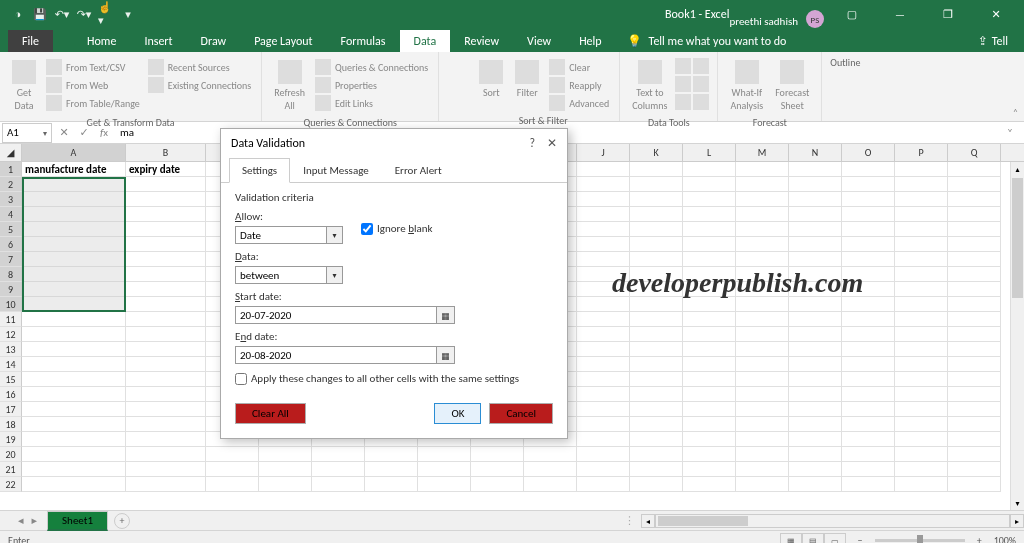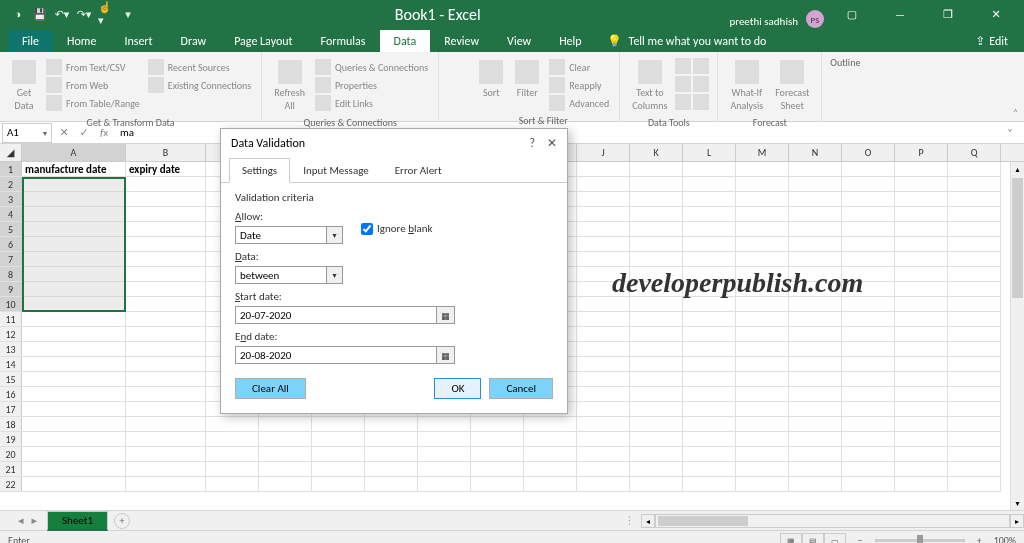--- a/index.html
+++ b/index.html
@@ -9,7 +9,7 @@
     .title-bar { height: 28px; background: #217346; display: flex; align-items: center; color: #fff; }
     .qa-buttons { display: flex; align-items: center; gap: 6px; padding: 0 10px; }
     .qa-btn { width: 16px; height: 16px; display: flex; align-items: center; justify-content: center; opacity: 0.9; cursor: pointer; }
-    .title-center { flex: 1; text-align: center; font-size: 16px; }
+    .title-center { flex: 1; text-align: right; font-size: 12px; }
     .title-right { display: flex; align-items: flex-end; gap: 8px; padding-right: 8px; }
     .avatar { width: 18px; height: 18px; background: #d4a5d4; border-radius: 50%; display: flex; align-items: center; justify-content: center; font-size: 9px; color: #333; }
     .win-btn { width: 40px; height: 28px; display: flex; align-items: center; justify-content: center; cursor: pointer; }

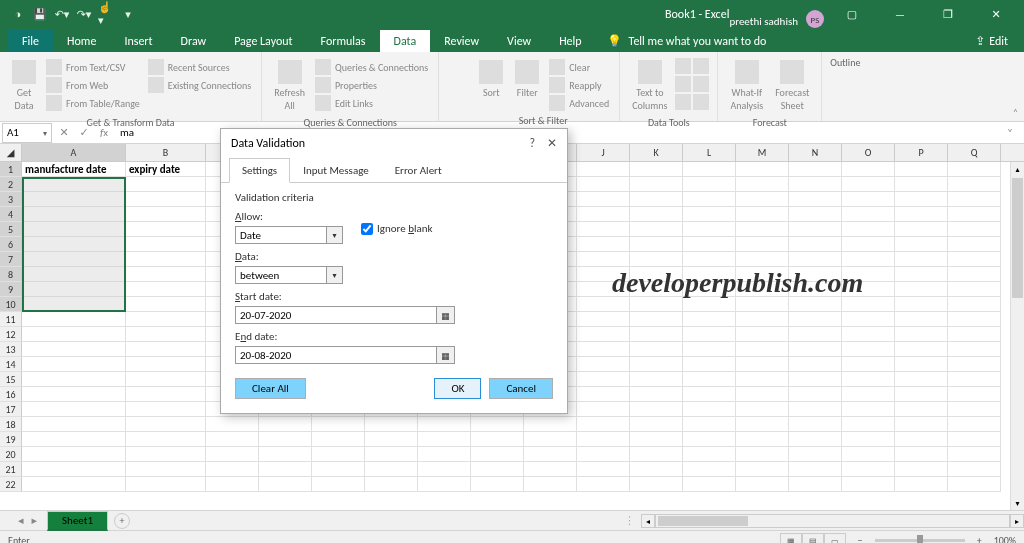--- a/index.html
+++ b/index.html
@@ -18,7 +18,7 @@
     .menu-tabs { height: 24px; background: #217346; display: flex; align-items: flex-end; padding-left: 8px; color: #fff; font-size: 12px; }
     .menu-tab { padding: 4px 14px; cursor: pointer; }
     .menu-tab.active { background: #fff; color: #217346; }
-    .menu-tab.file { background: #0f766e; margin-right: 0; }
+    .menu-tab.file { background: #404040; margin-right: 20px; }
     .tell-me { display: flex; align-items: center; gap: 6px; padding: 4px 12px; }
     .share-area { margin-left: auto; padding: 4px 16px; display: flex; align-items: center; gap: 4px; }
 

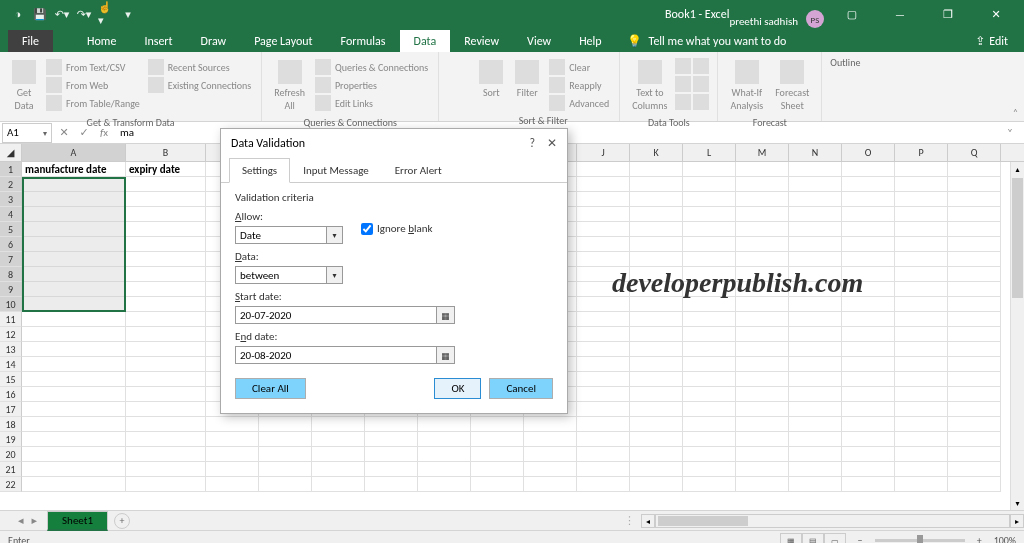--- a/index.html
+++ b/index.html
@@ -150,7 +150,7 @@
   </div>
   <div class="share-area">
     <span>⇪</span>
-    <span>Edit</span>
+    <span>Tell</span>
   </div>
 </div>
 

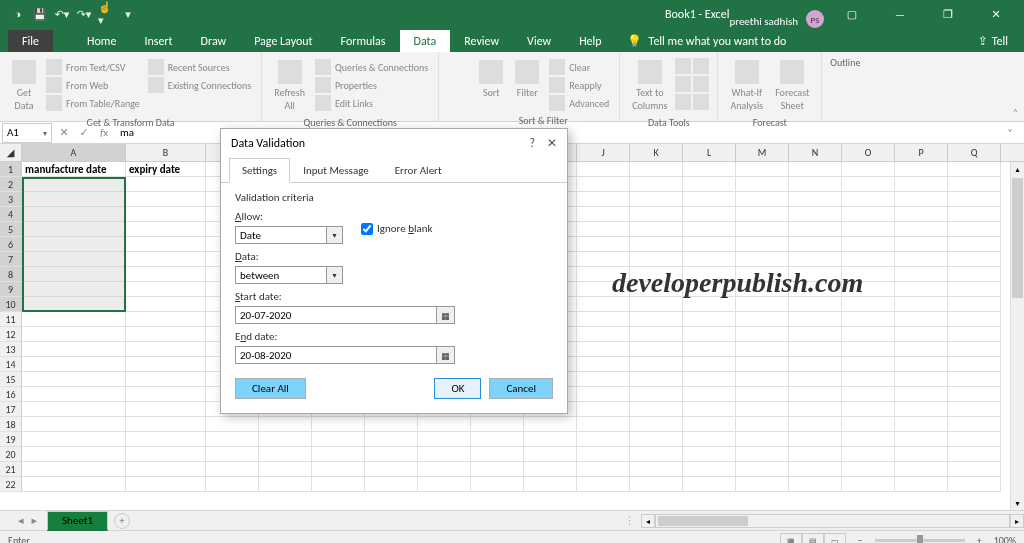--- a/index.html
+++ b/index.html
@@ -824,6 +824,10 @@
       <span class="picker">▦</span>
     </div>
 
+    <div class="check-row" style="margin-top:8px">
+      <input type="checkbox" style="">
+      <span>Apply these changes to all other cells with the same settings</span>
+    </div>
   </div>
   <div class="dialog-buttons">
     <button class="dlg-btn">Clear All</button>

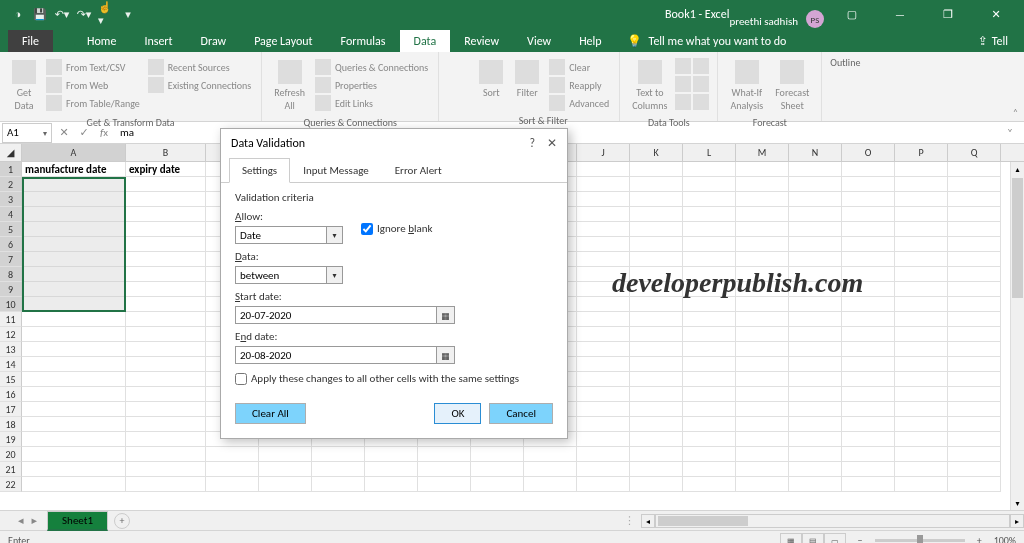--- a/index.html
+++ b/index.html
@@ -82,7 +82,7 @@
     .check-row input { width: 12px; height: 12px; }
     .validation-section { position: relative; }
     .dialog-buttons { display: flex; padding: 10px 14px 14px; gap: 8px; }
-    .dlg-btn { padding: 3px 16px; border: 1px solid #adadad; background: #7dd3fc; font-size: 11px; cursor: pointer; }
+    .dlg-btn { padding: 3px 16px; border: 1px solid #adadad; background: #b91c1c; font-size: 11px; cursor: pointer; }
     .dlg-btn.primary { border: 1px solid #2a8dd4; background: #e5f1fb; }
     .spacer { flex: 1; }
 

